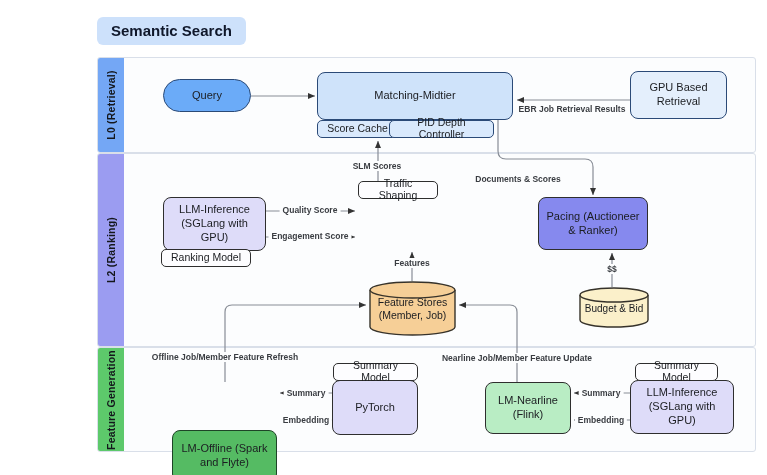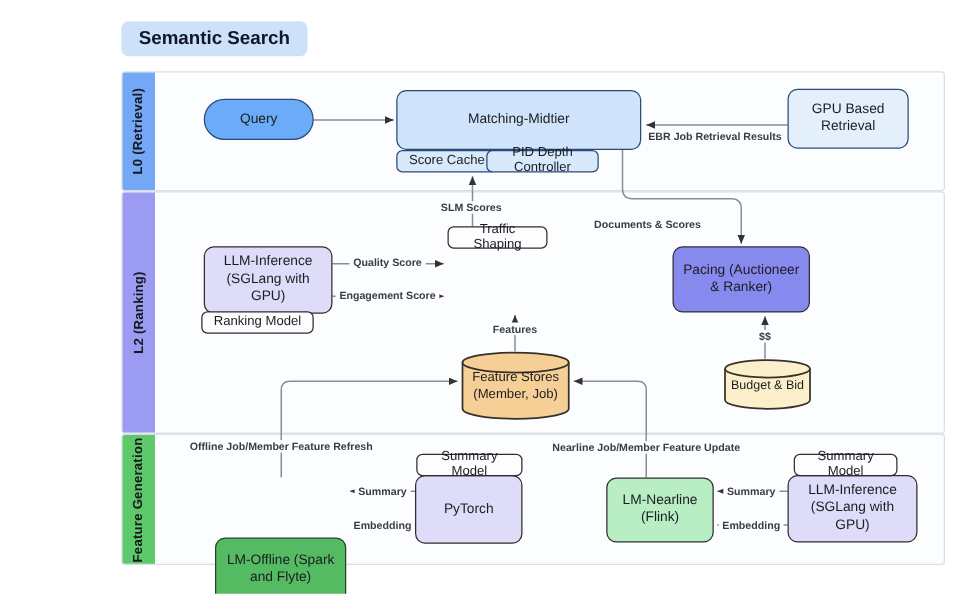--- a/index.html
+++ b/index.html
@@ -103,7 +103,7 @@
   <div class="node sub f-bluesub b-navy" style="left:317px;top:120px;width:81px;height:18px;">
     <span>Score Cache</span>
   </div>
-  <div class="node sub f-bluesub b-navy" style="left:389px;top:120px;width:90px;height:18px;">
+  <div class="node sub f-bluesub b-navy" style="left:389px;top:120px;width:105px;height:18px;">
     <span>PID Depth Controller</span>
   </div>
   <div class="node f-bluelight b-navy" style="left:630px;top:71px;width:97px;height:48px;">

